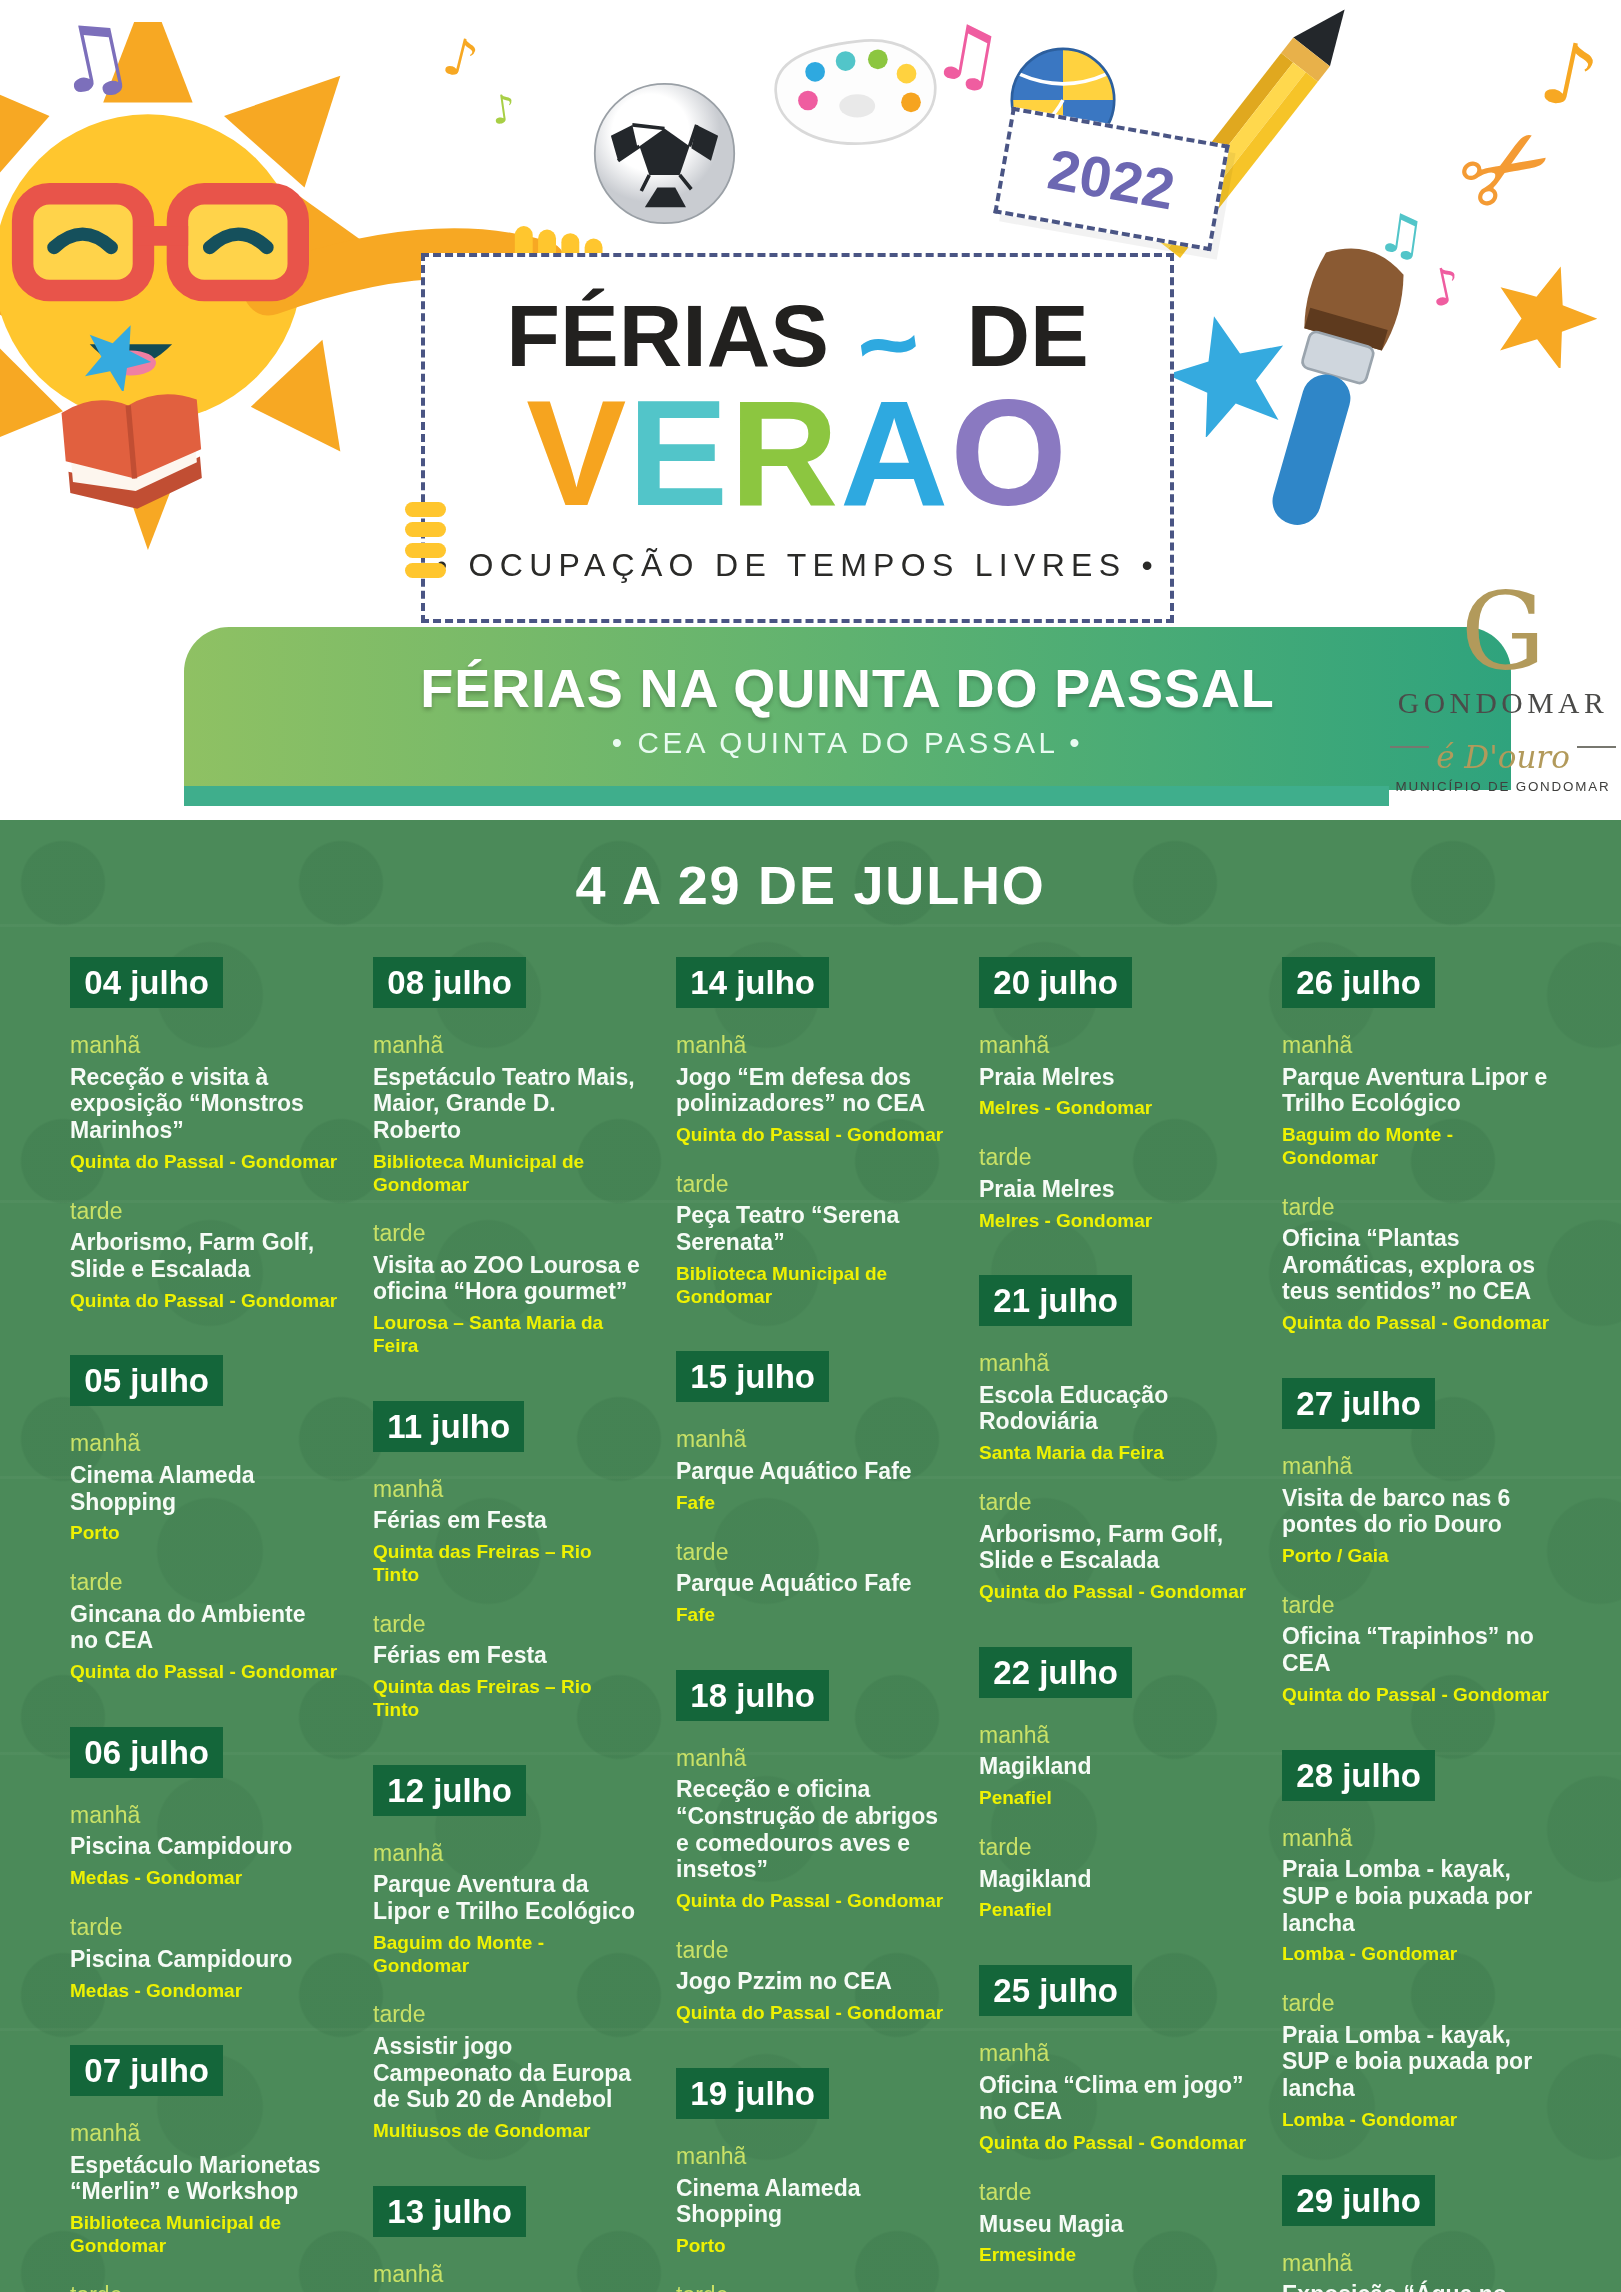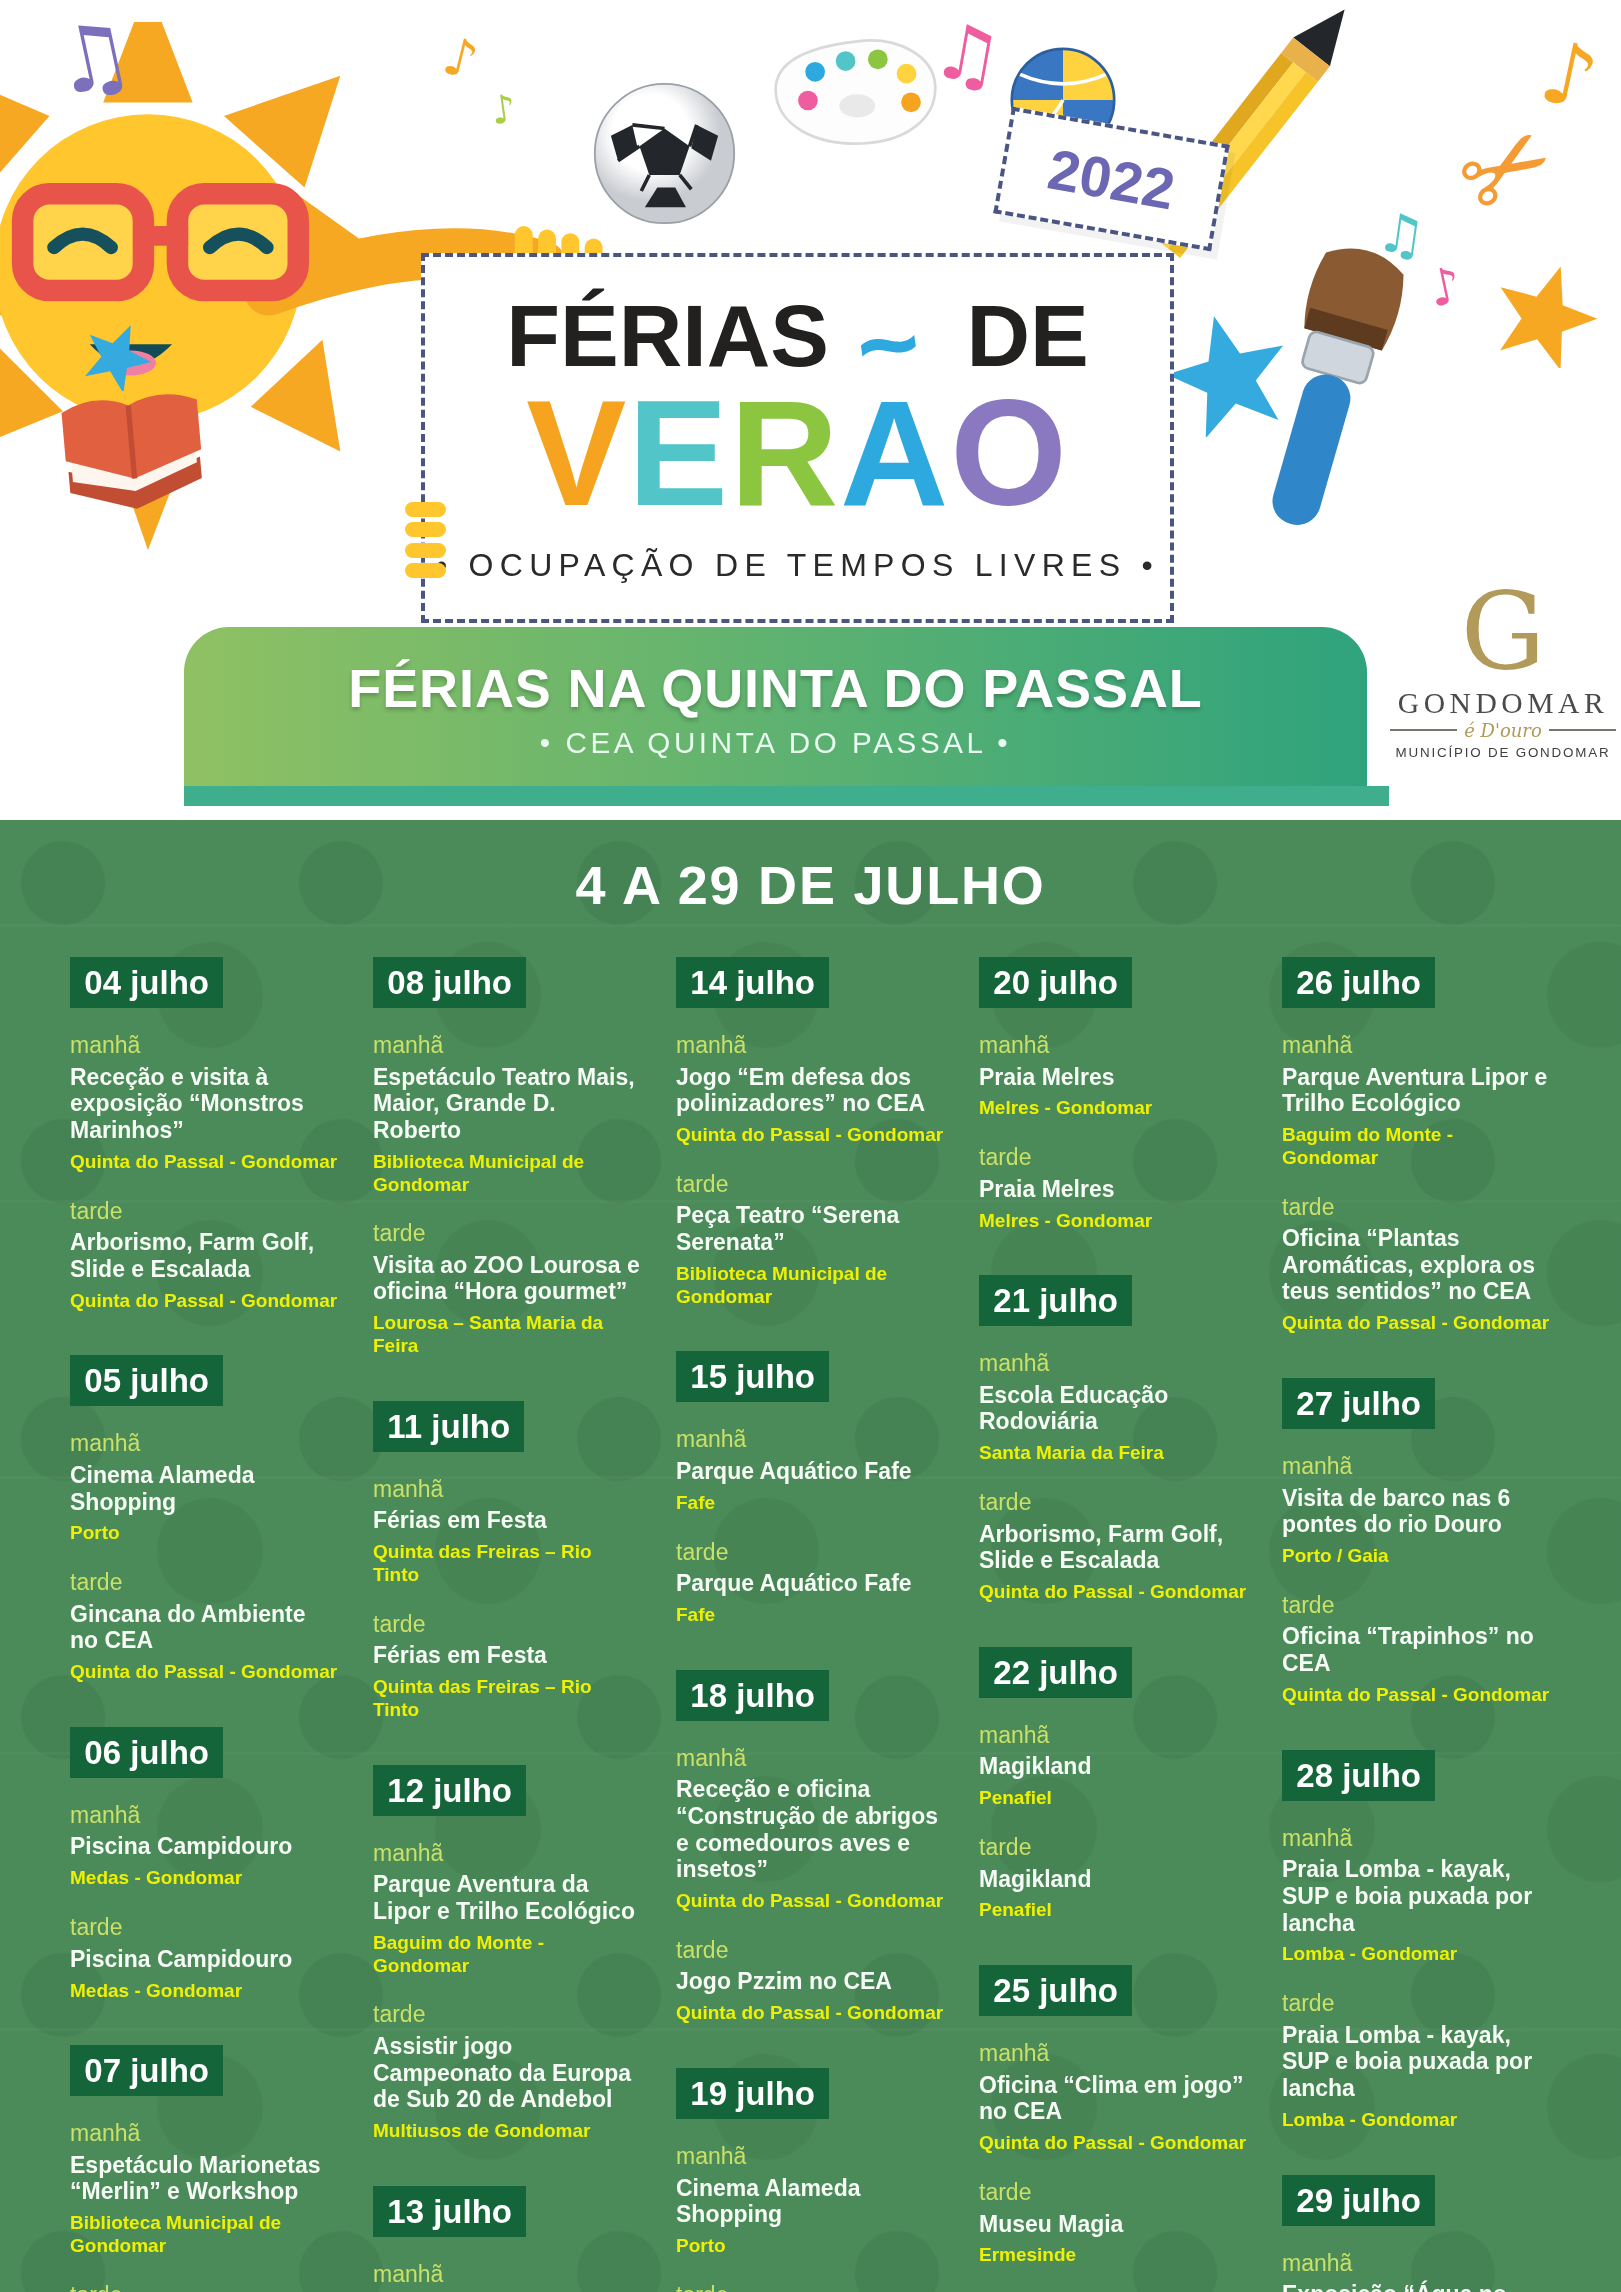--- a/index.html
+++ b/index.html
@@ -21,7 +21,7 @@
             justify-content:center;font-size:57px;font-weight:bold;color:#6c67b2;z-index:4;
             box-shadow:7.2px 7.2px 0 rgba(0,0,0,.05);}
   
-  .banner{position:absolute;left:184px;top:627px;width:1183px;height:163px;z-index:2;
+  .banner{position:absolute;left:184px;top:627px;width:1327px;height:163px;z-index:2;
           border-radius:45px 45px 0 0;background:linear-gradient(90deg,var(--banner-l),var(--banner-r));
           display:flex;flex-direction:column;align-items:center;justify-content:center;gap:7.2px;}
   .banner-title{font-size:54px;font-weight:bold;color:#fff;letter-spacing:0.9px;text-shadow:0 2.7px 4.5px rgba(0,0,0,.22);}

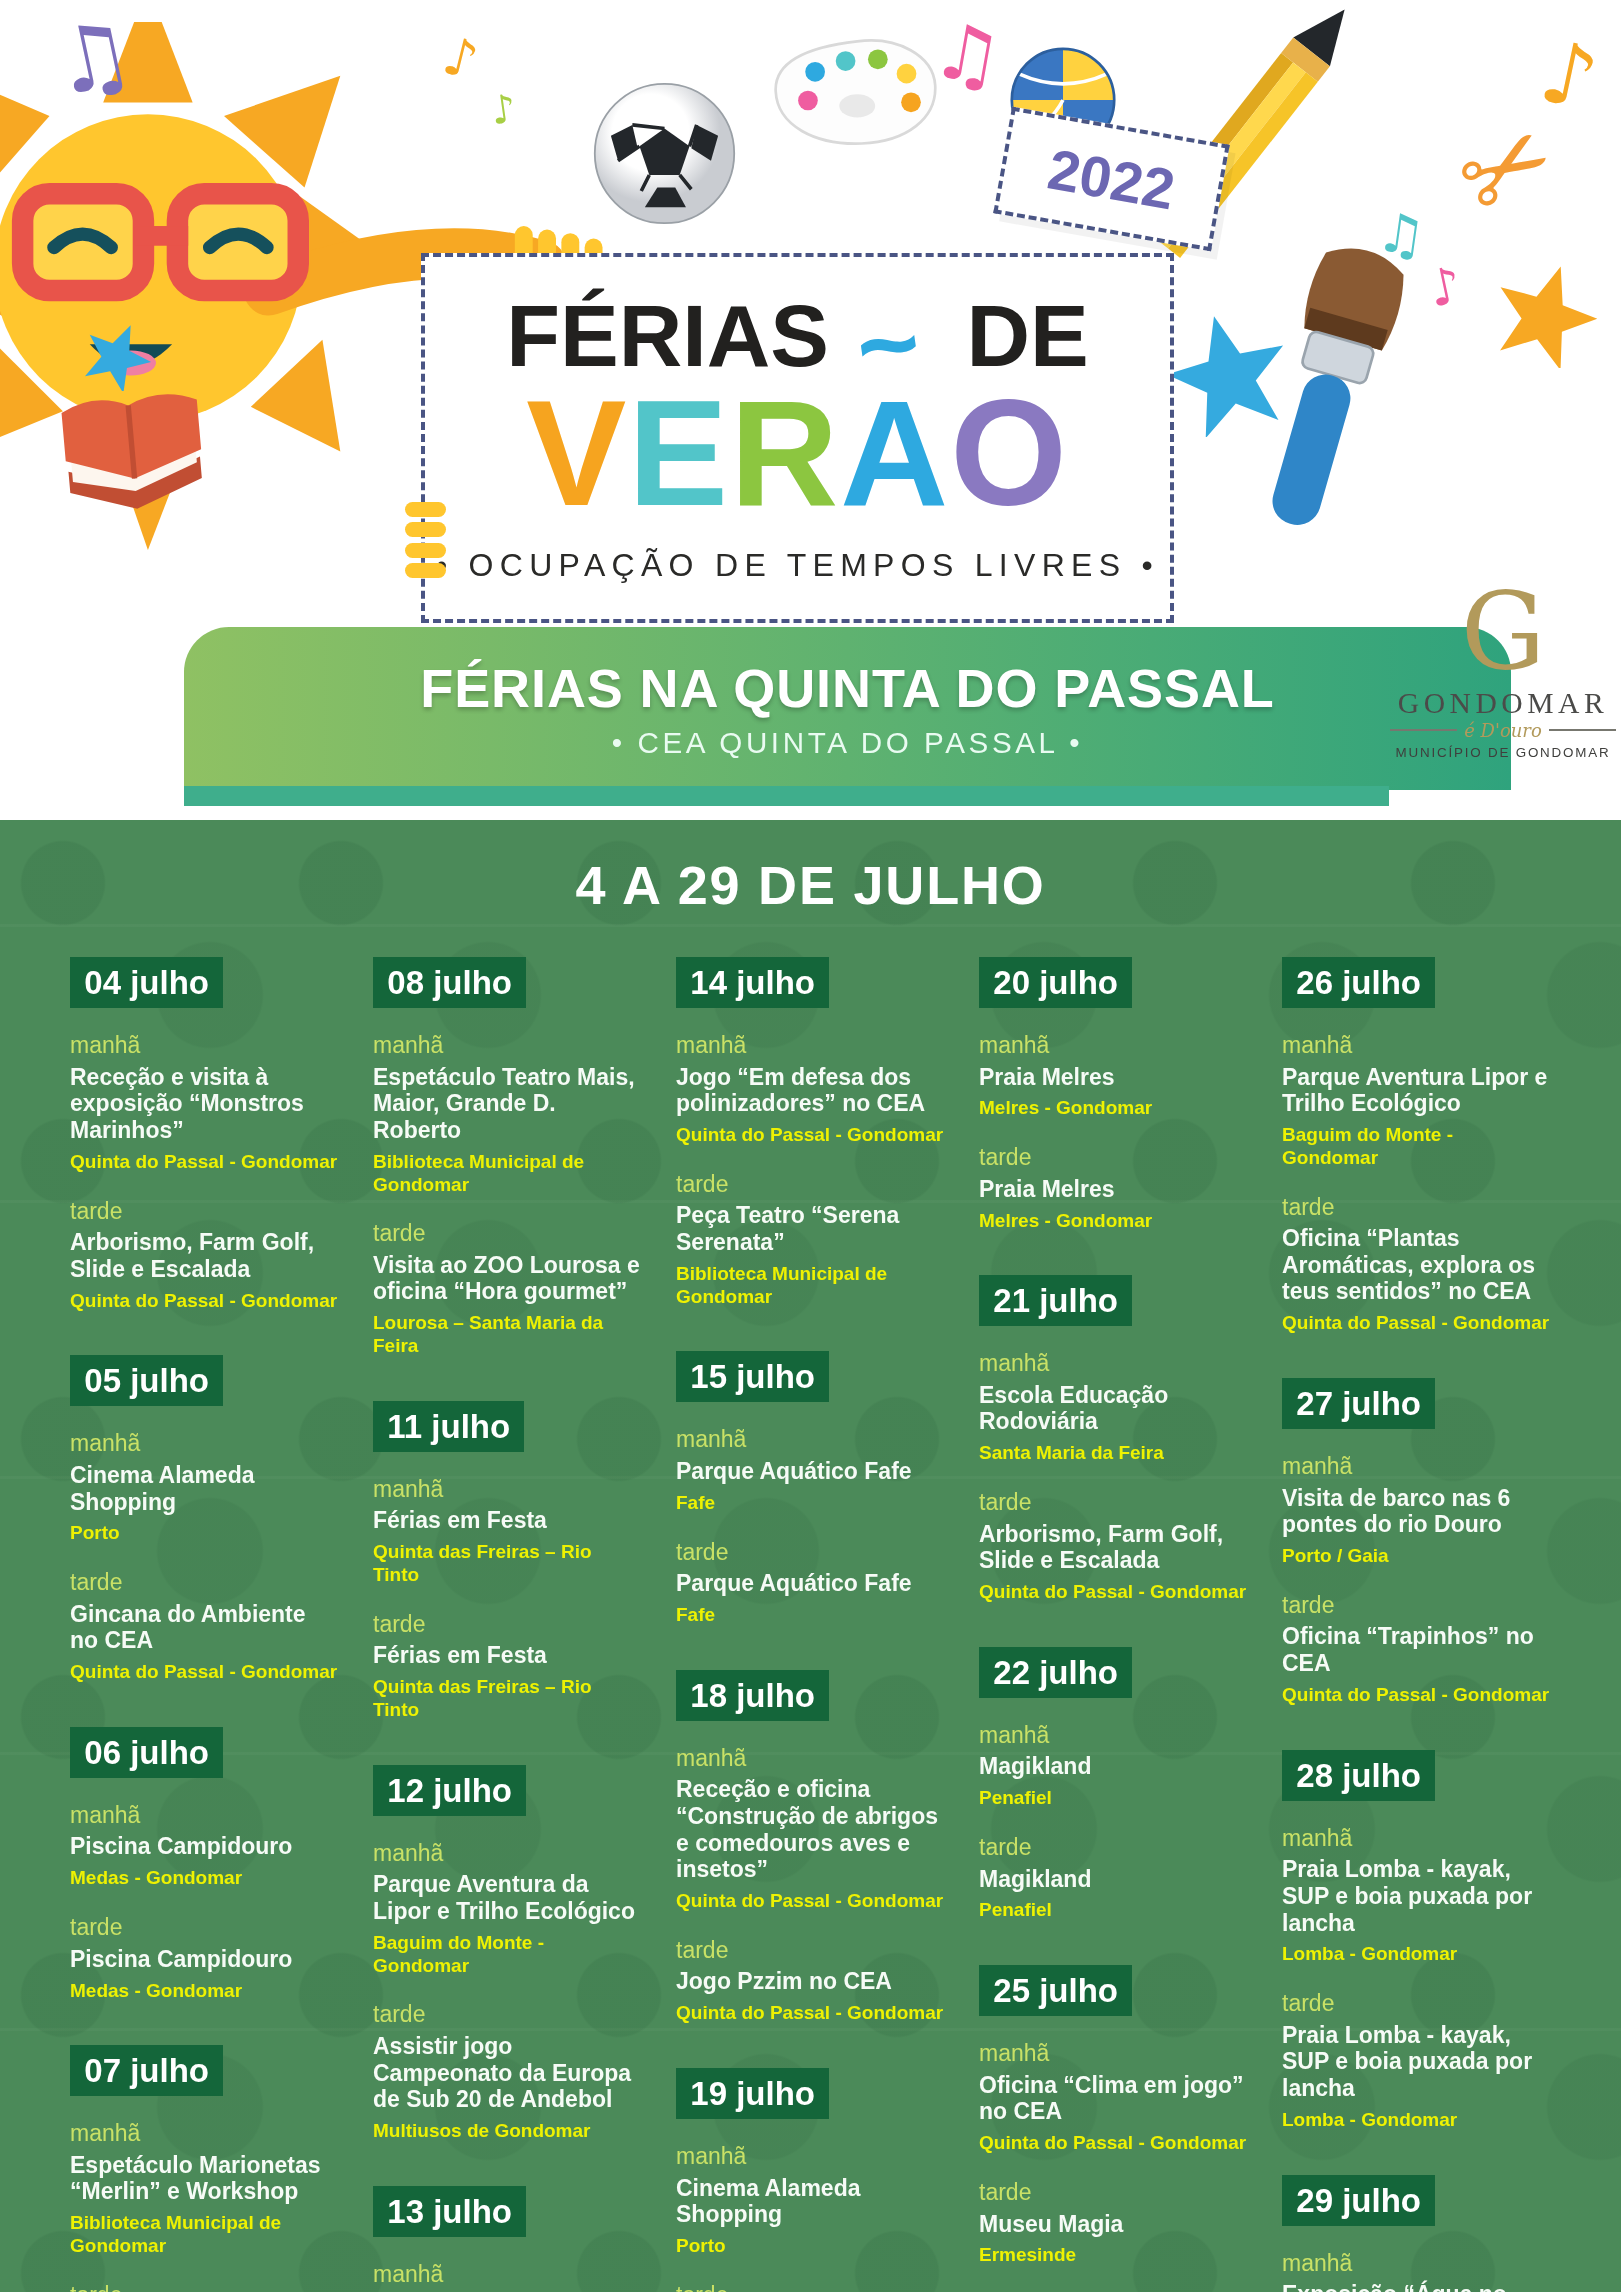--- a/index.html
+++ b/index.html
@@ -33,7 +33,7 @@
   .logo-name{font-family:"Liberation Serif",serif;font-size:29.6px;letter-spacing:4.5px;color:#4b4b49;margin-top:1.8px;}
   .logo-rule{display:flex;align-items:center;gap:7.2px;margin-top:0;}
   .logo-rule .line{flex:1;height:1.8px;background:#77776f;}
-  .logo-script{font-family:"DejaVu Serif",serif;font-style:italic;font-size:18px;color:#b29a5b;}
+  .logo-script{font-family:"DejaVu Serif",serif;font-style:italic;font-size:31px;color:#b29a5b;margin-top:19px;}
   .logo-caption{font-size:13.4px;letter-spacing:1.8px;color:#3f3f3d;margin-top:4px;}
   
   .deco{position:absolute;}

